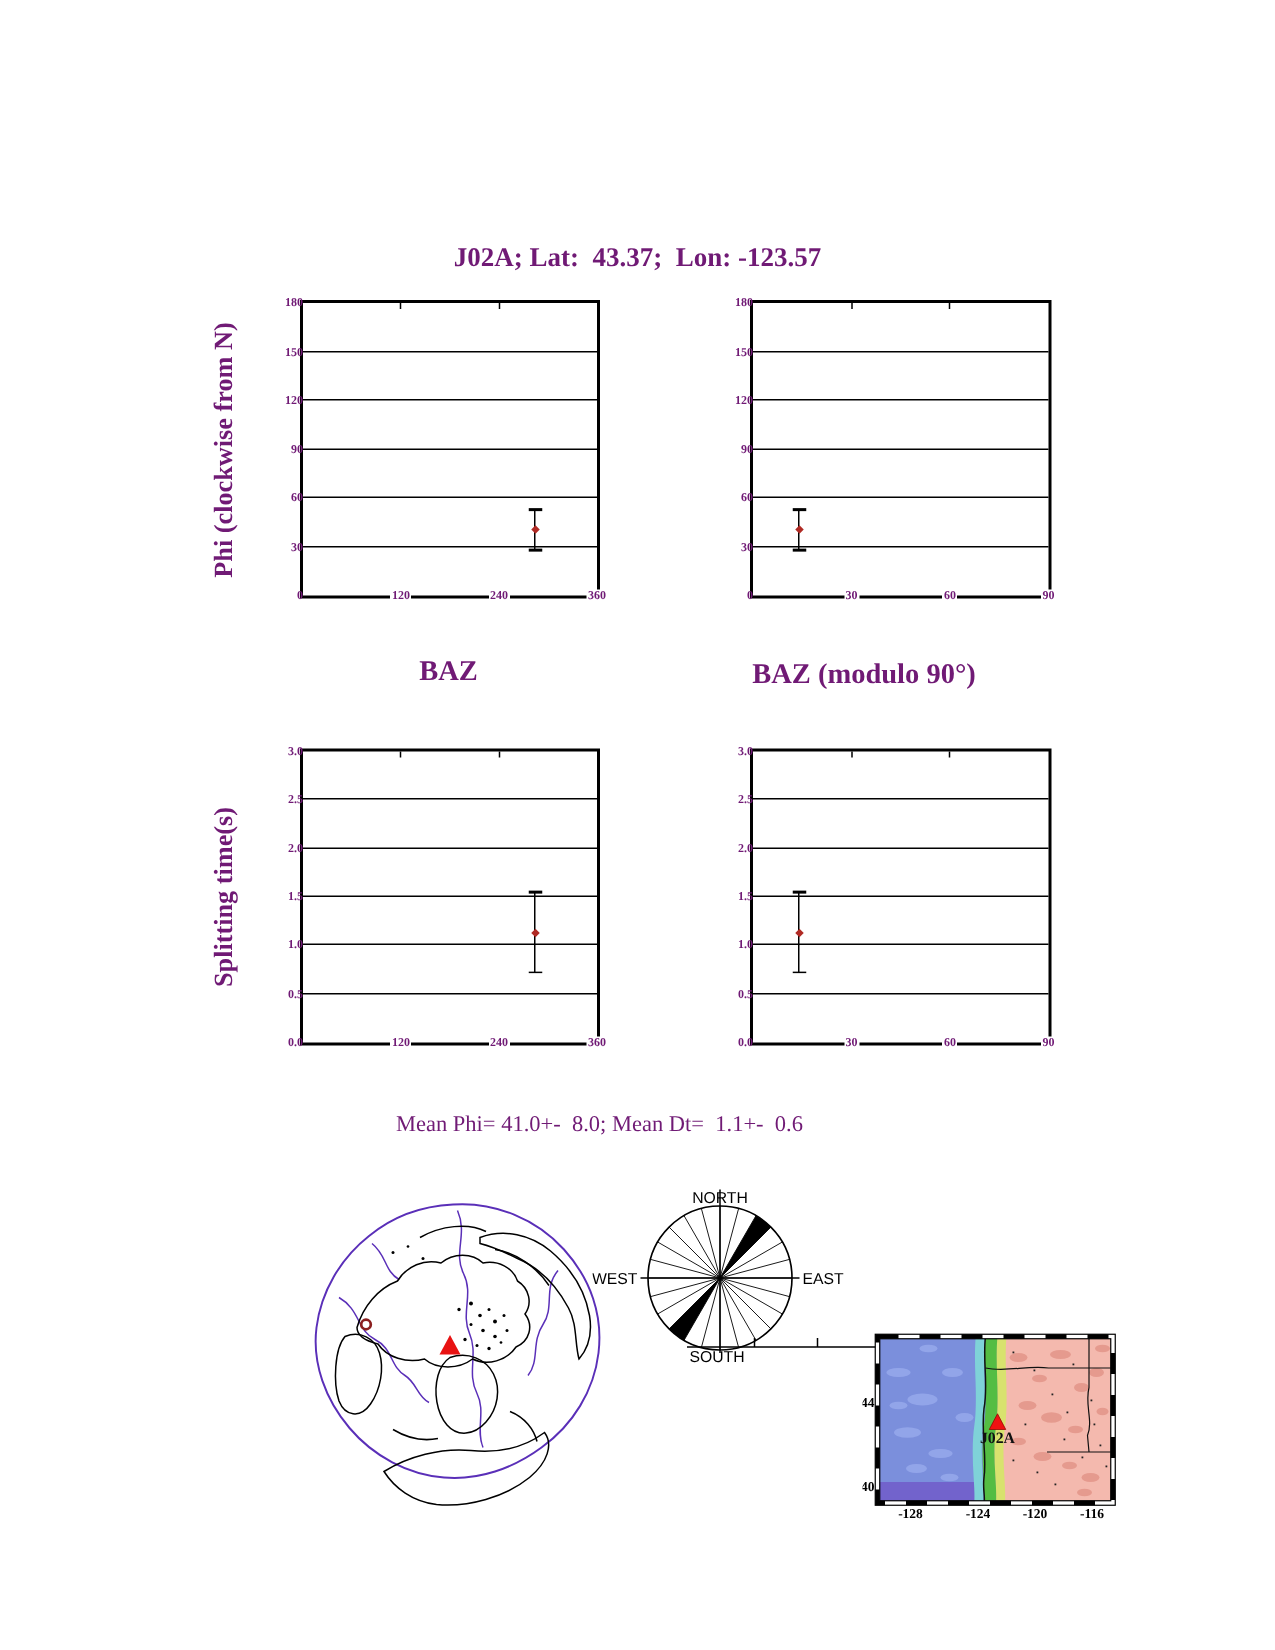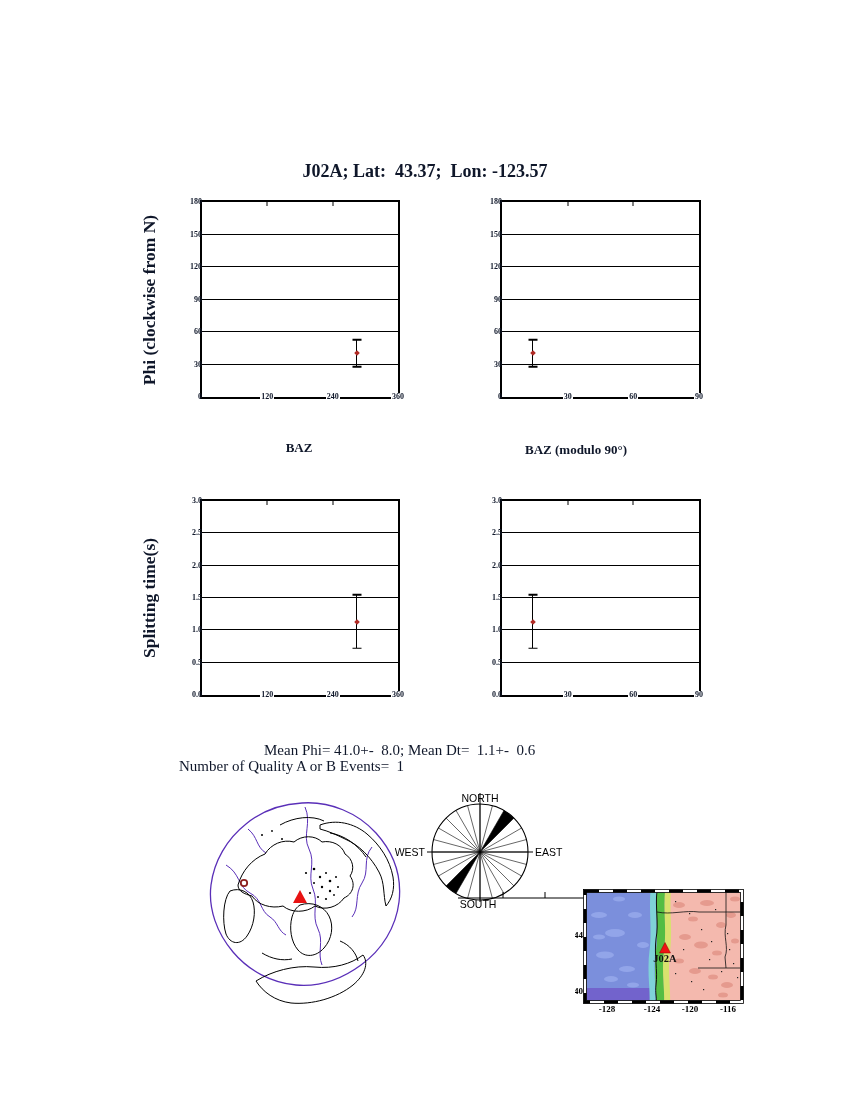--- a/index.html
+++ b/index.html
@@ -4,7 +4,7 @@
 <style>
   html,body{margin:0;padding:0;background:#fff;}
   .canvas{position:relative;width:850px;height:1100px;background:#fff;overflow:hidden;
-          font-family:"Liberation Serif",serif;color:#0f172a;}
+          font-family:"Liberation Serif",serif;color:#701a75;}
   .abs{position:absolute;}
   .title{position:absolute;top:161px;left:0;width:850px;text-align:center;
          font-size:18px;font-weight:bold;white-space:pre;}

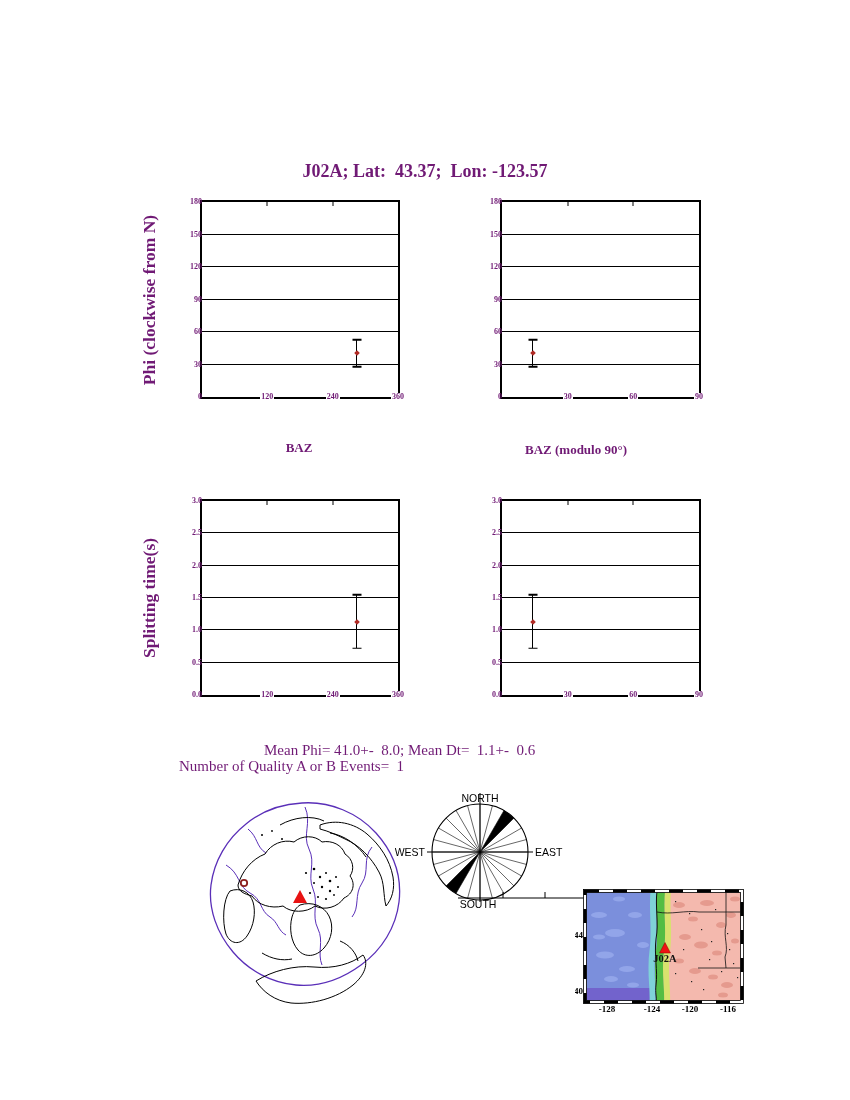--- a/index.html
+++ b/index.html
@@ -11,7 +11,7 @@
   .row-label{position:absolute;transform:translate(-50%,-50%) rotate(-90deg);
              font-size:17.5px;font-weight:bold;white-space:nowrap;}
   .col-label{position:absolute;transform:translate(-50%,-50%);
-             font-size:13px;font-weight:bold;white-space:pre;}
+             font-size:19px;font-weight:bold;white-space:pre;}
   .summary{position:absolute;font-size:15px;font-weight:normal;white-space:pre;}
   .plot{position:absolute;border:2px solid #000;box-sizing:border-box;background:#fff;}
   .plot-gridline{position:absolute;left:0;right:0;height:1px;background:#000;}

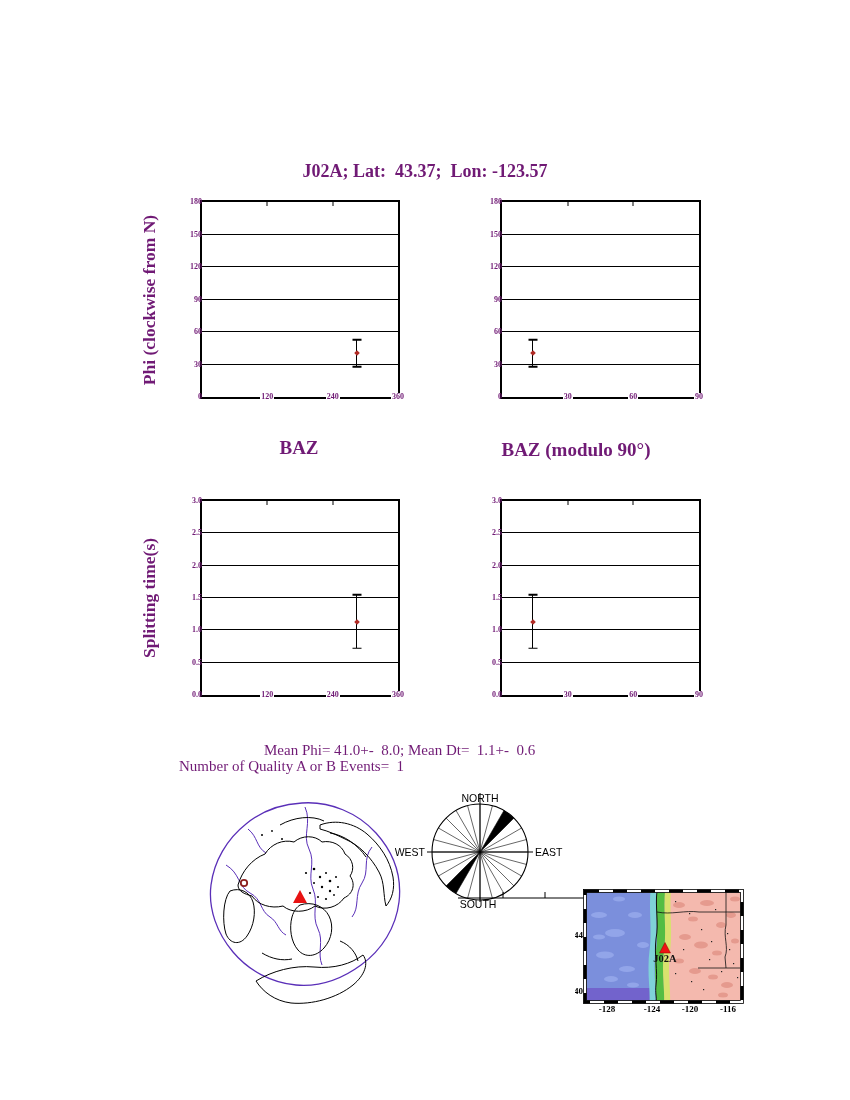--- a/index.html
+++ b/index.html
@@ -134,7 +134,6 @@
   <div class="col-label" style="left:576px;top:450px">BAZ (modulo 90°)</div>
 
   <div class="summary" style="left:264px;top:742px">Mean Phi= 41.0+-  8.0; Mean Dt=  1.1+-  0.6</div>
-  <div class="summary" style="left:179px;top:758px">Number of Quality A or B Events=  1</div>
 
   <svg class="abs" style="left:202px;top:795px" width="210" height="215" viewBox="0 0 210 215">
     <g fill="none" stroke="#5a2fb8" stroke-width="1.3">

